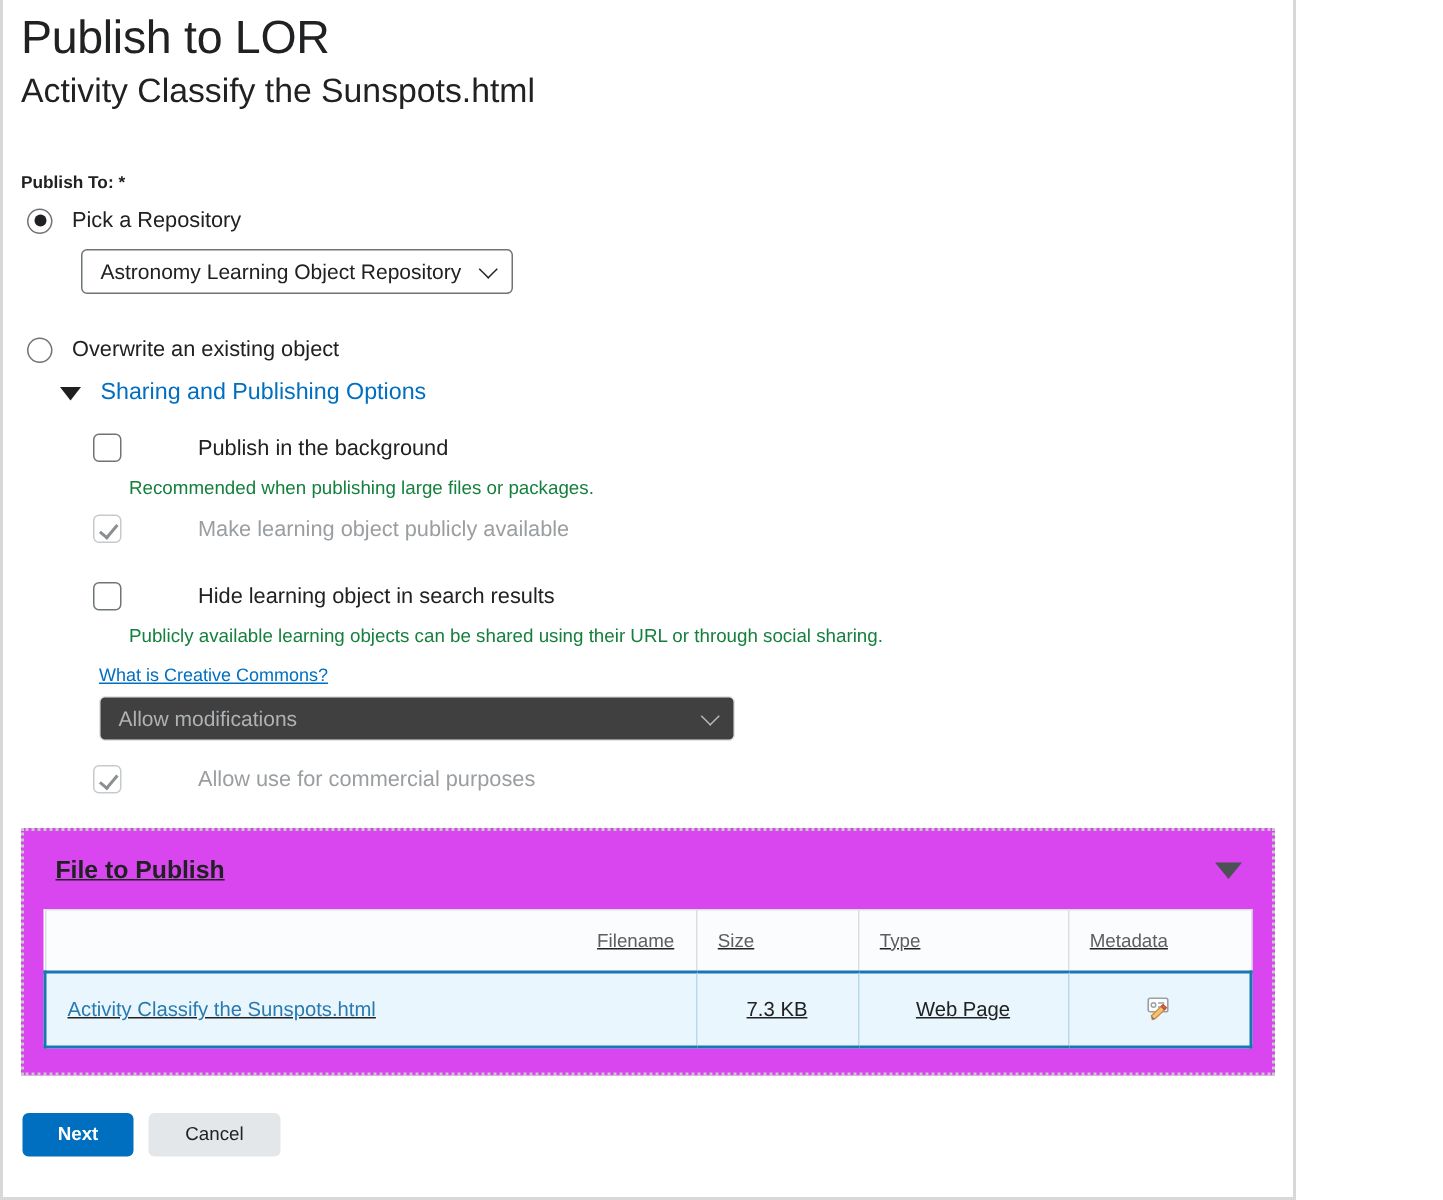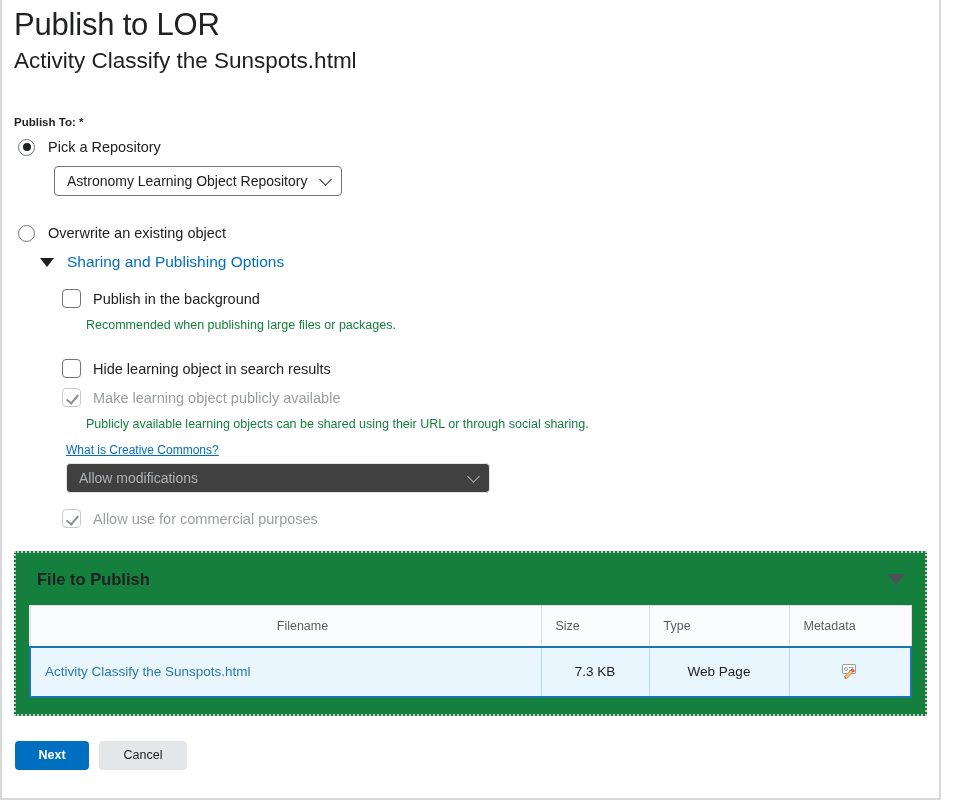--- a/index.html
+++ b/index.html
@@ -17,7 +17,7 @@
   .page-frame {
     position: absolute;
     left: 0; top: 0;
-    width: 941px; height: 800px;
+    width: 864px; height: 800px;
     background: #fff;
     border-left: 2px solid #d8d8d8;
     border-right: 2px solid #d8d8d8;

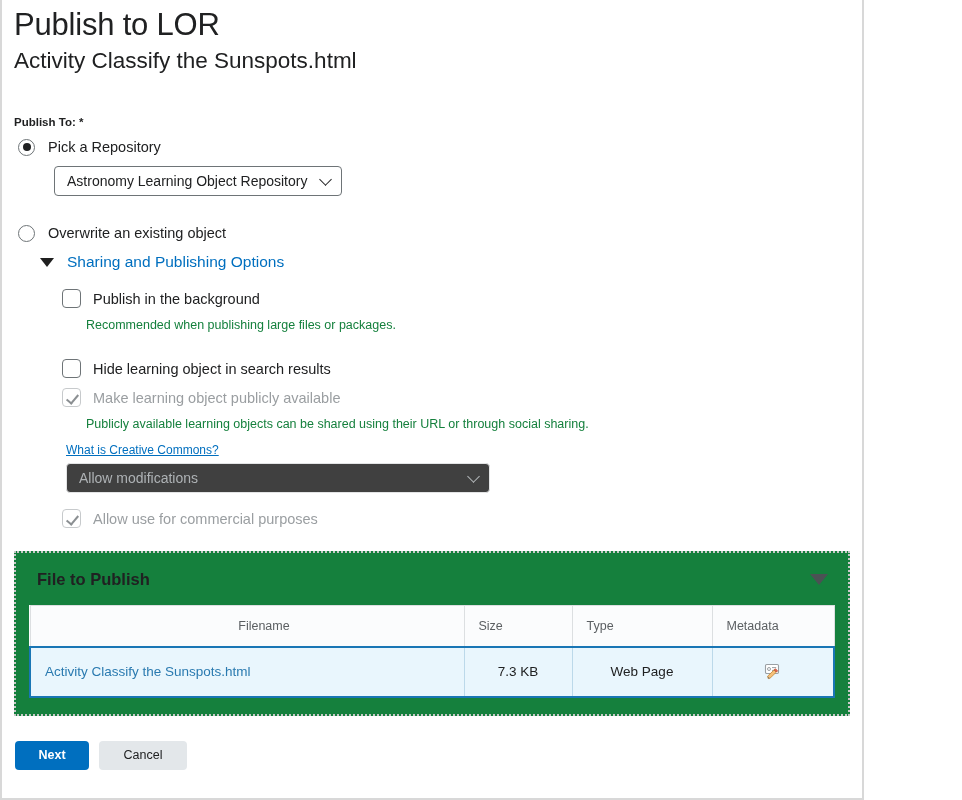--- a/index.html
+++ b/index.html
@@ -145,6 +145,7 @@
     display: flex;
     align-items: center;
     margin-left: 48px;
+    gap: 39px;
   }
   .cb {
     width: 19px; height: 19px;

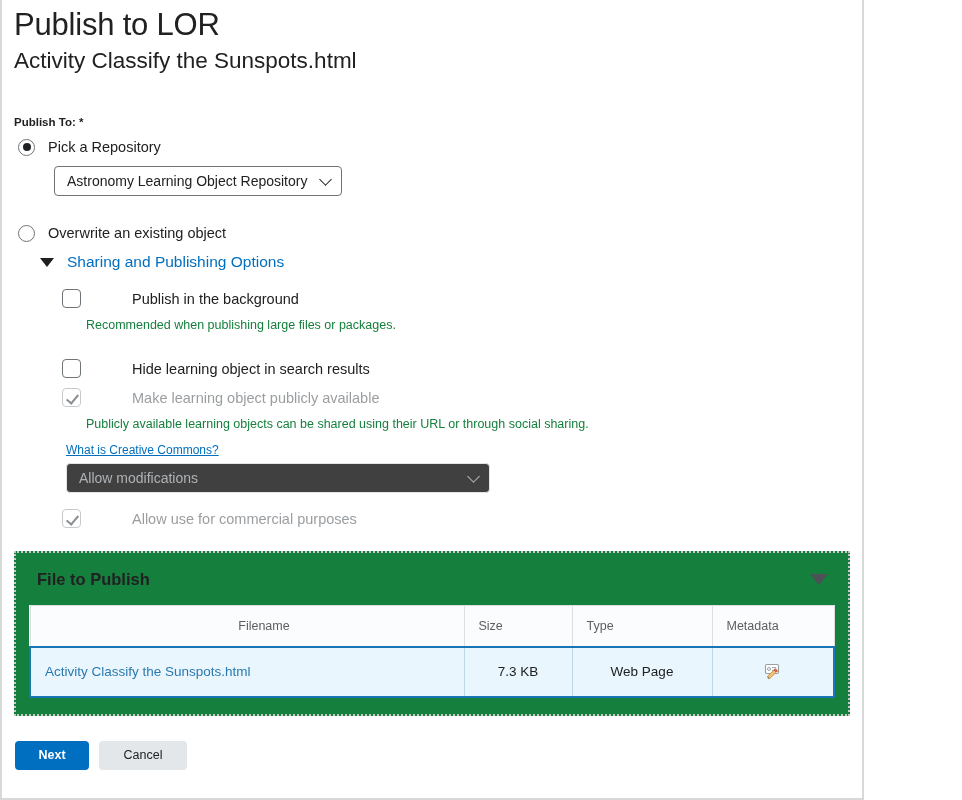--- a/index.html
+++ b/index.html
@@ -339,15 +339,15 @@
     <div class="cb-help">Recommended when publishing large files or packages.</div>
 
     
+    <div class="cb-row" style="margin-top:10px;">
+      <span class="cb checked disabled"></span>
+      <span class="cb-label muted">Make learning object publicly available</span>
+    </div>
+
+    
     <div class="cb-row" style="margin-top:26px;">
       <span class="cb"></span>
       <span class="cb-label">Hide learning object in search results</span>
-    </div>
-
-    
-    <div class="cb-row" style="margin-top:10px;">
-      <span class="cb checked disabled"></span>
-      <span class="cb-label muted">Make learning object publicly available</span>
     </div>
     <div class="cb-help">Publicly available learning objects can be shared using their URL or through social sharing.</div>
 

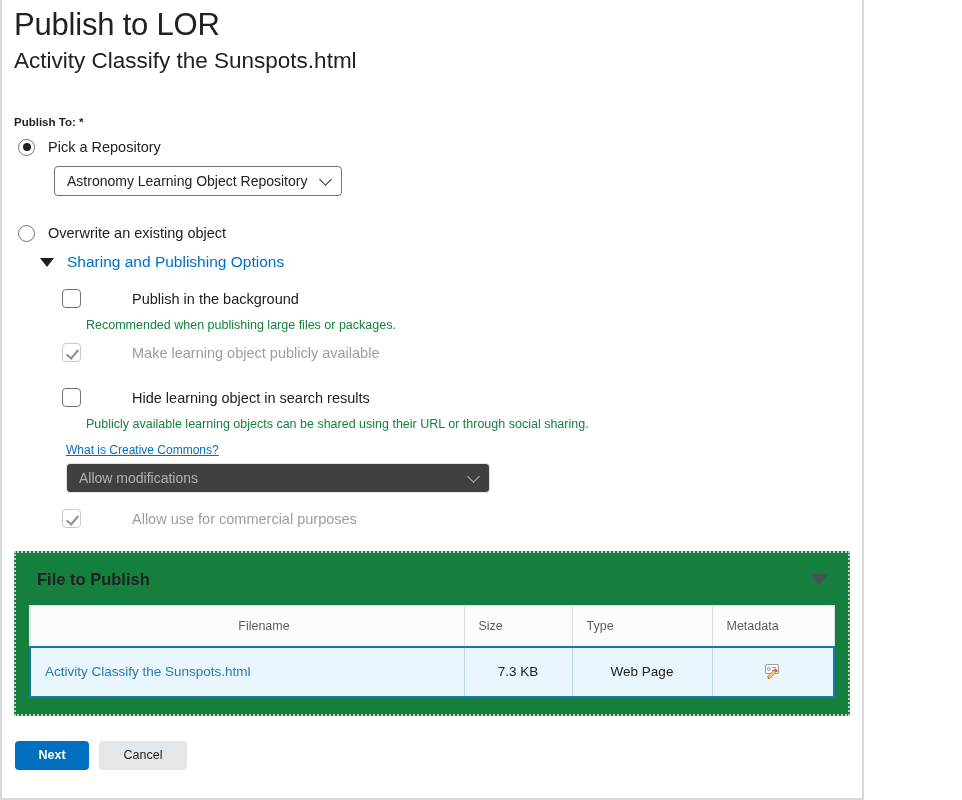--- a/index.html
+++ b/index.html
@@ -193,8 +193,9 @@
   .panel {
     margin: 23px 12px 0 12px;
     border: 2px dotted #c9c9c9;
-    background: #15803d;
+    background: #d946ef;
     padding: 14px 13px 16px 13px;
+    text-decoration: underline;
   }
   .panel-head {
     display: flex;

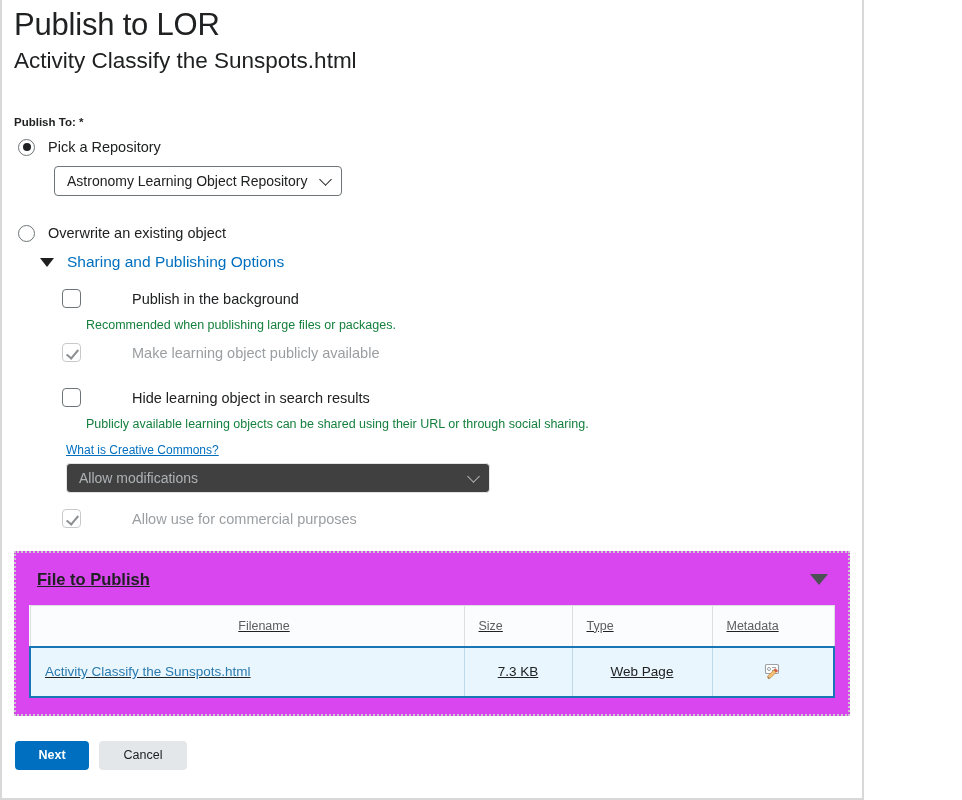--- a/index.html
+++ b/index.html
@@ -235,7 +235,7 @@
     vertical-align: middle;
   }
   table.files th.first {
-    text-align: center;
+    text-align: right;
     padding-left: 48px;
   }
   table.files td {

